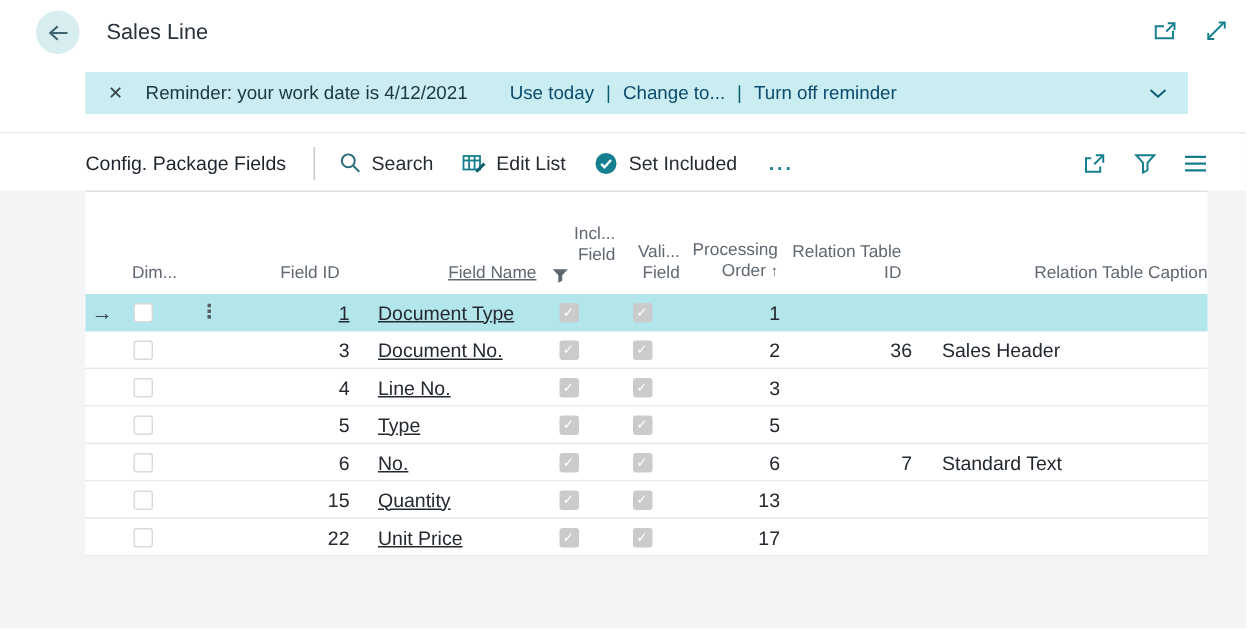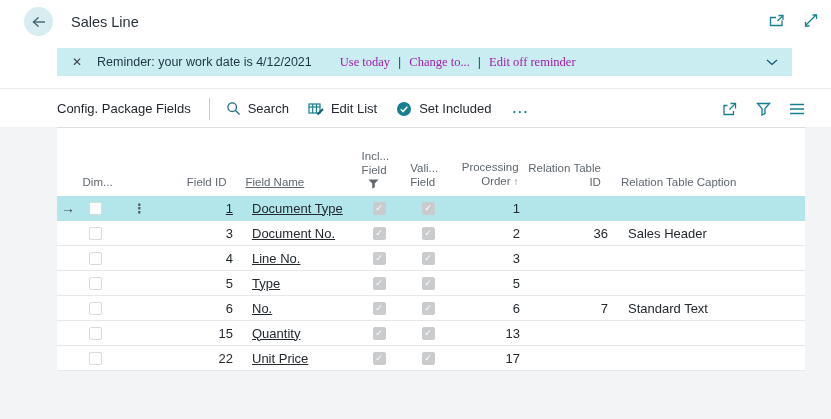--- a/index.html
+++ b/index.html
@@ -26,7 +26,7 @@
   .rem-close{margin-left:15px;color:#39434b;font-size:12px;cursor:pointer;}
   .rem-msg{margin-left:15px;color:#1d3642;}
   .rem-links{margin-left:28px;display:flex;gap:8px;align-items:center;color:#0b5a73;}
-  .rem-link{cursor:pointer;color:#a21caf;font-family:Liberation Serif, serif;}
+  .rem-link{cursor:pointer;color:#0c4a6e;}
   .rem-sep{color:#0b5a73;}
   .rem-chevron{margin-left:auto;margin-right:14px;cursor:pointer;display:flex;align-items:center;}
   

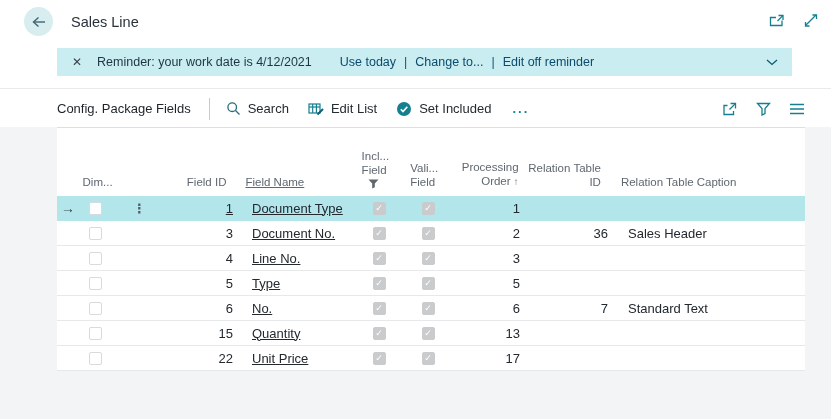--- a/index.html
+++ b/index.html
@@ -116,7 +116,7 @@
     <span class="rem-sep">|</span>
     <span class="rem-link">Change to...</span>
     <span class="rem-sep">|</span>
-    <span class="rem-link">Edit off reminder</span>
+    <span class="rem-link">Turn off reminder</span>
   </span>
   <span class="rem-chevron">
     <svg width="12" height="7" viewBox="0 0 12 7">

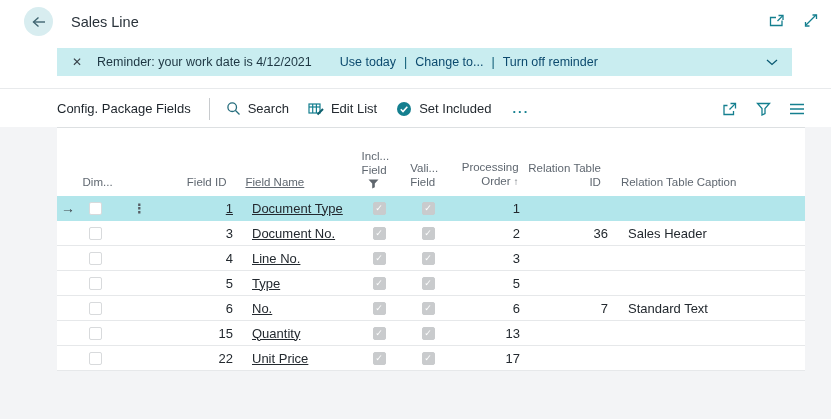--- a/index.html
+++ b/index.html
@@ -52,7 +52,7 @@
   }
   .thead{display:flex;align-items:flex-end;height:68px;box-sizing:border-box;padding-bottom:7px;
     font-size:11.5px;color:#5f6770;}
-  .th{line-height:14px;}
+  .th{line-height:14px;text-align:right;}
   .tr{display:flex;align-items:center;height:25px;box-sizing:border-box;
     border-bottom:1px solid #e6e8ea;font-size:13px;color:#23292f;background:#fff;}
   .tr.selected{background:#b2e6eb;border-bottom-color:#b2e6eb;}

